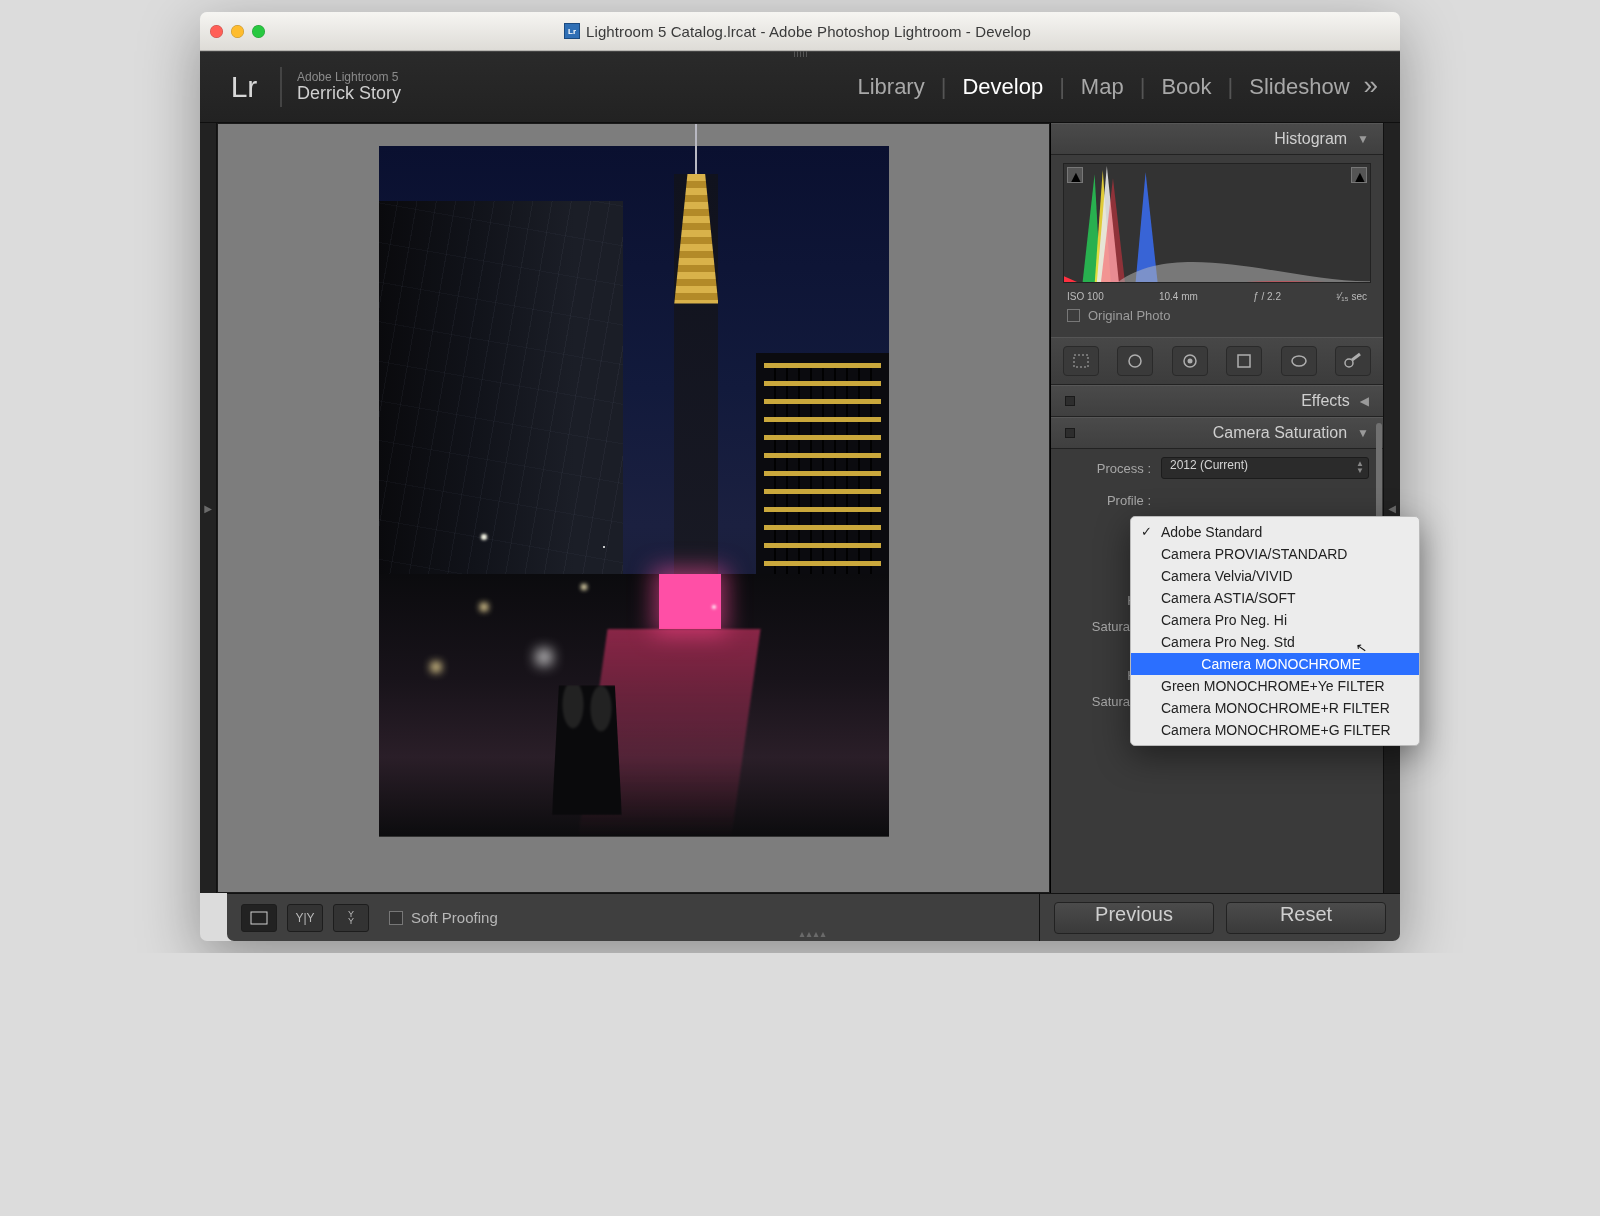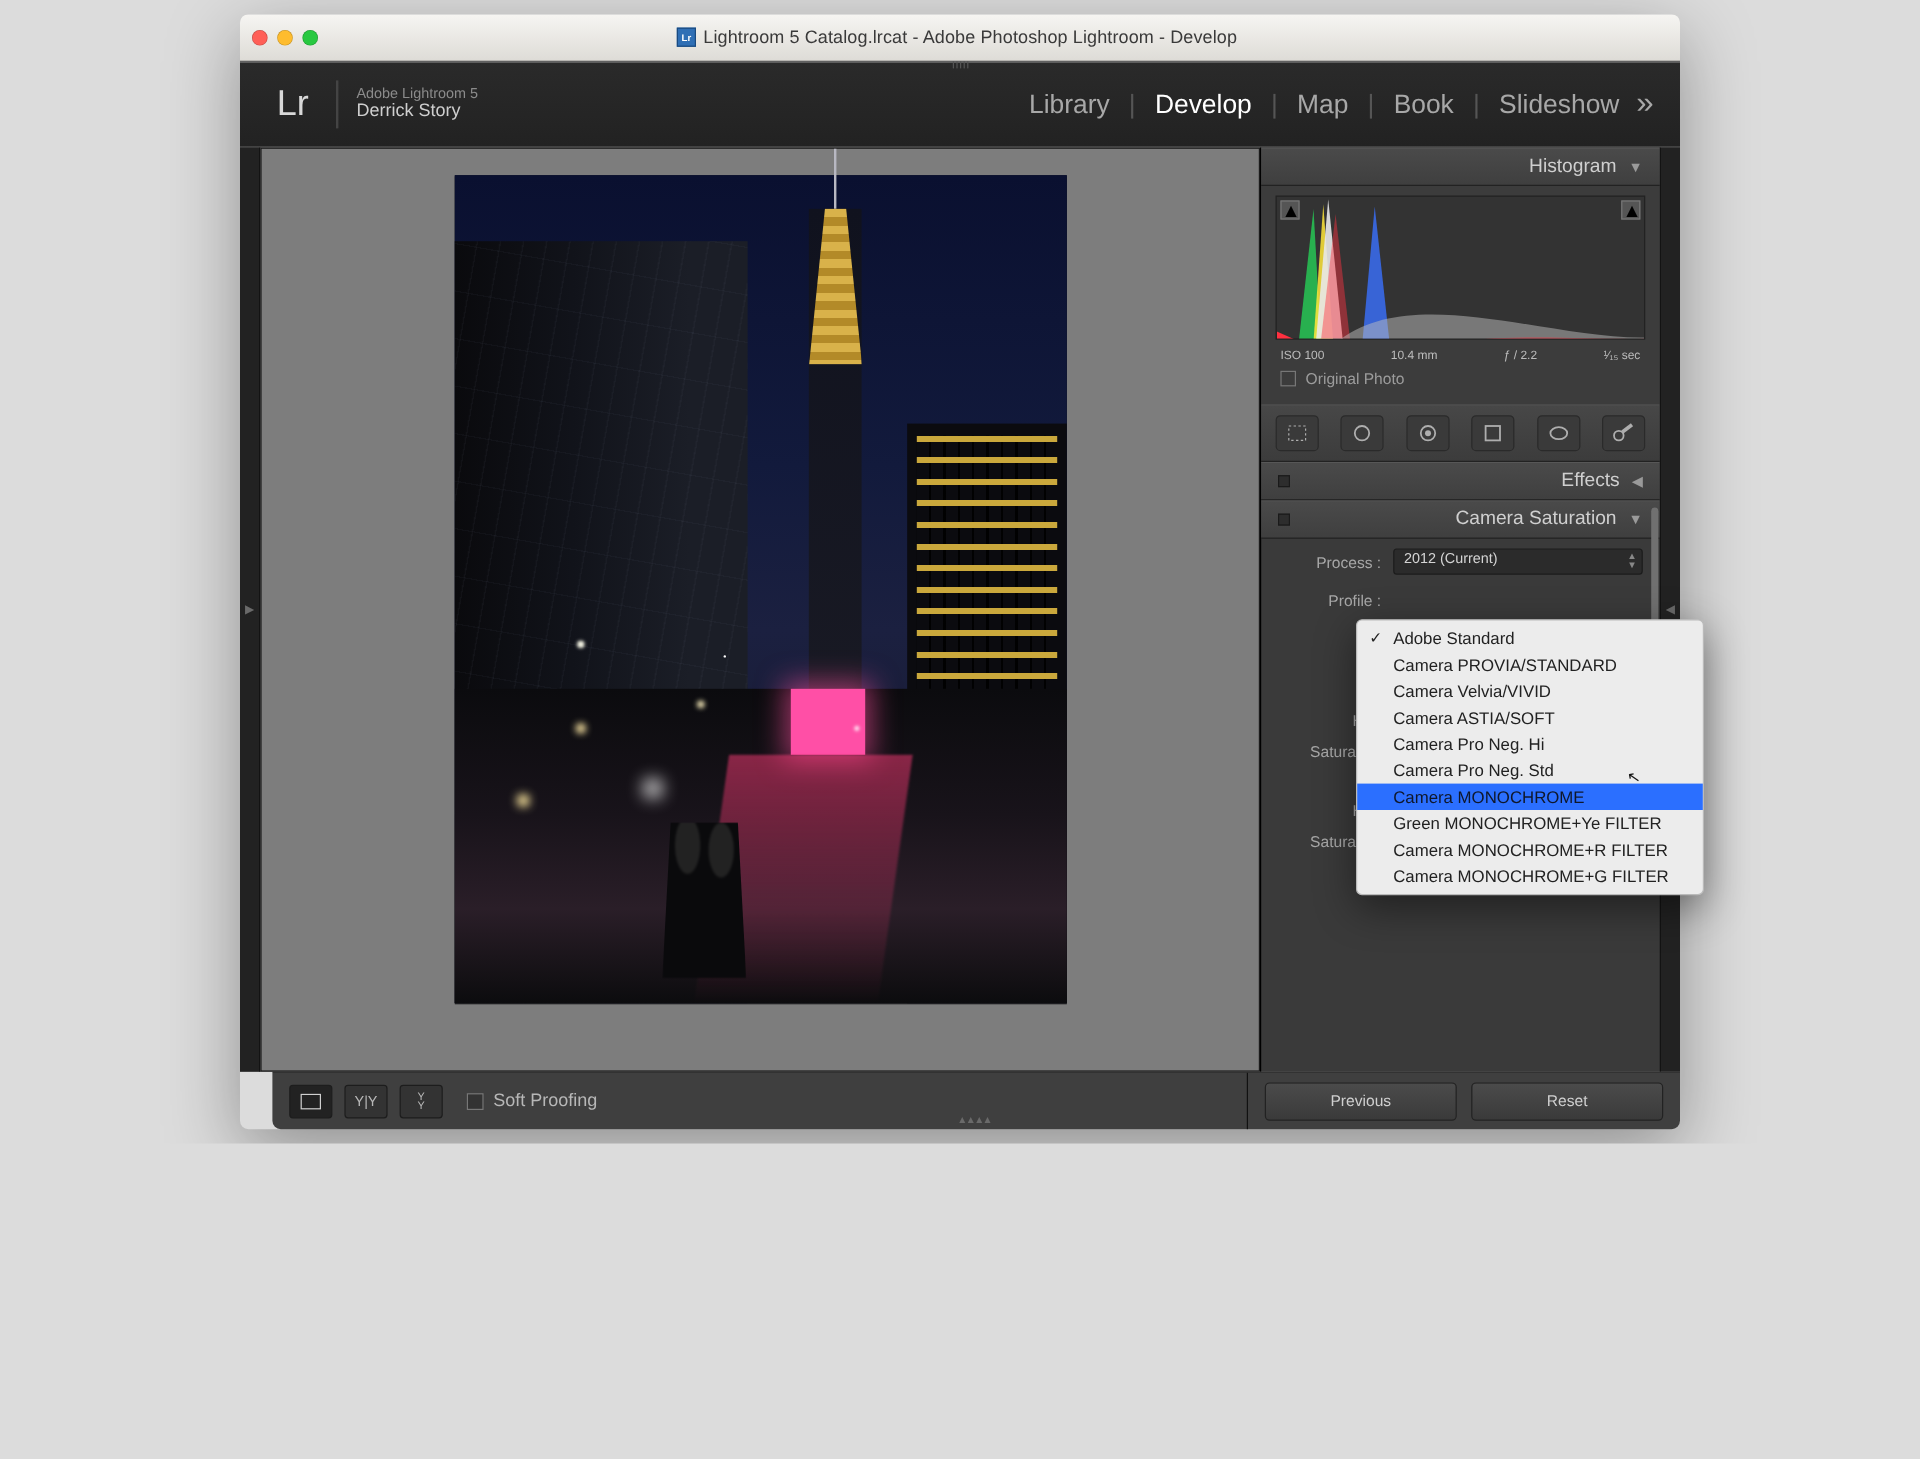--- a/index.html
+++ b/index.html
@@ -39,7 +39,7 @@
   .brand-logo{width:44px;height:40px;display:flex;align-items:center;justify-content:center;font-size:30px;font-weight:300;color:#d8d8d8;border-right:2px solid #444;padding-right:14px;}
   .brand-text{display:flex;flex-direction:column;line-height:1.1;}
   .brand-sub{color:#8b8b8b;font-size:12px;}
-  .brand-name{color:#cfcfcf;font-size:15px;font-weight:300;}
+  .brand-name{color:#cfcfcf;font-size:18px;font-weight:300;}
   .modules{display:flex;align-items:baseline;gap:10px;font-size:22px;font-weight:300;}
   .modules .sep{color:#555;font-weight:100;padding:0 6px;}
   .modules .mod{color:#a8a8a8;cursor:pointer;}

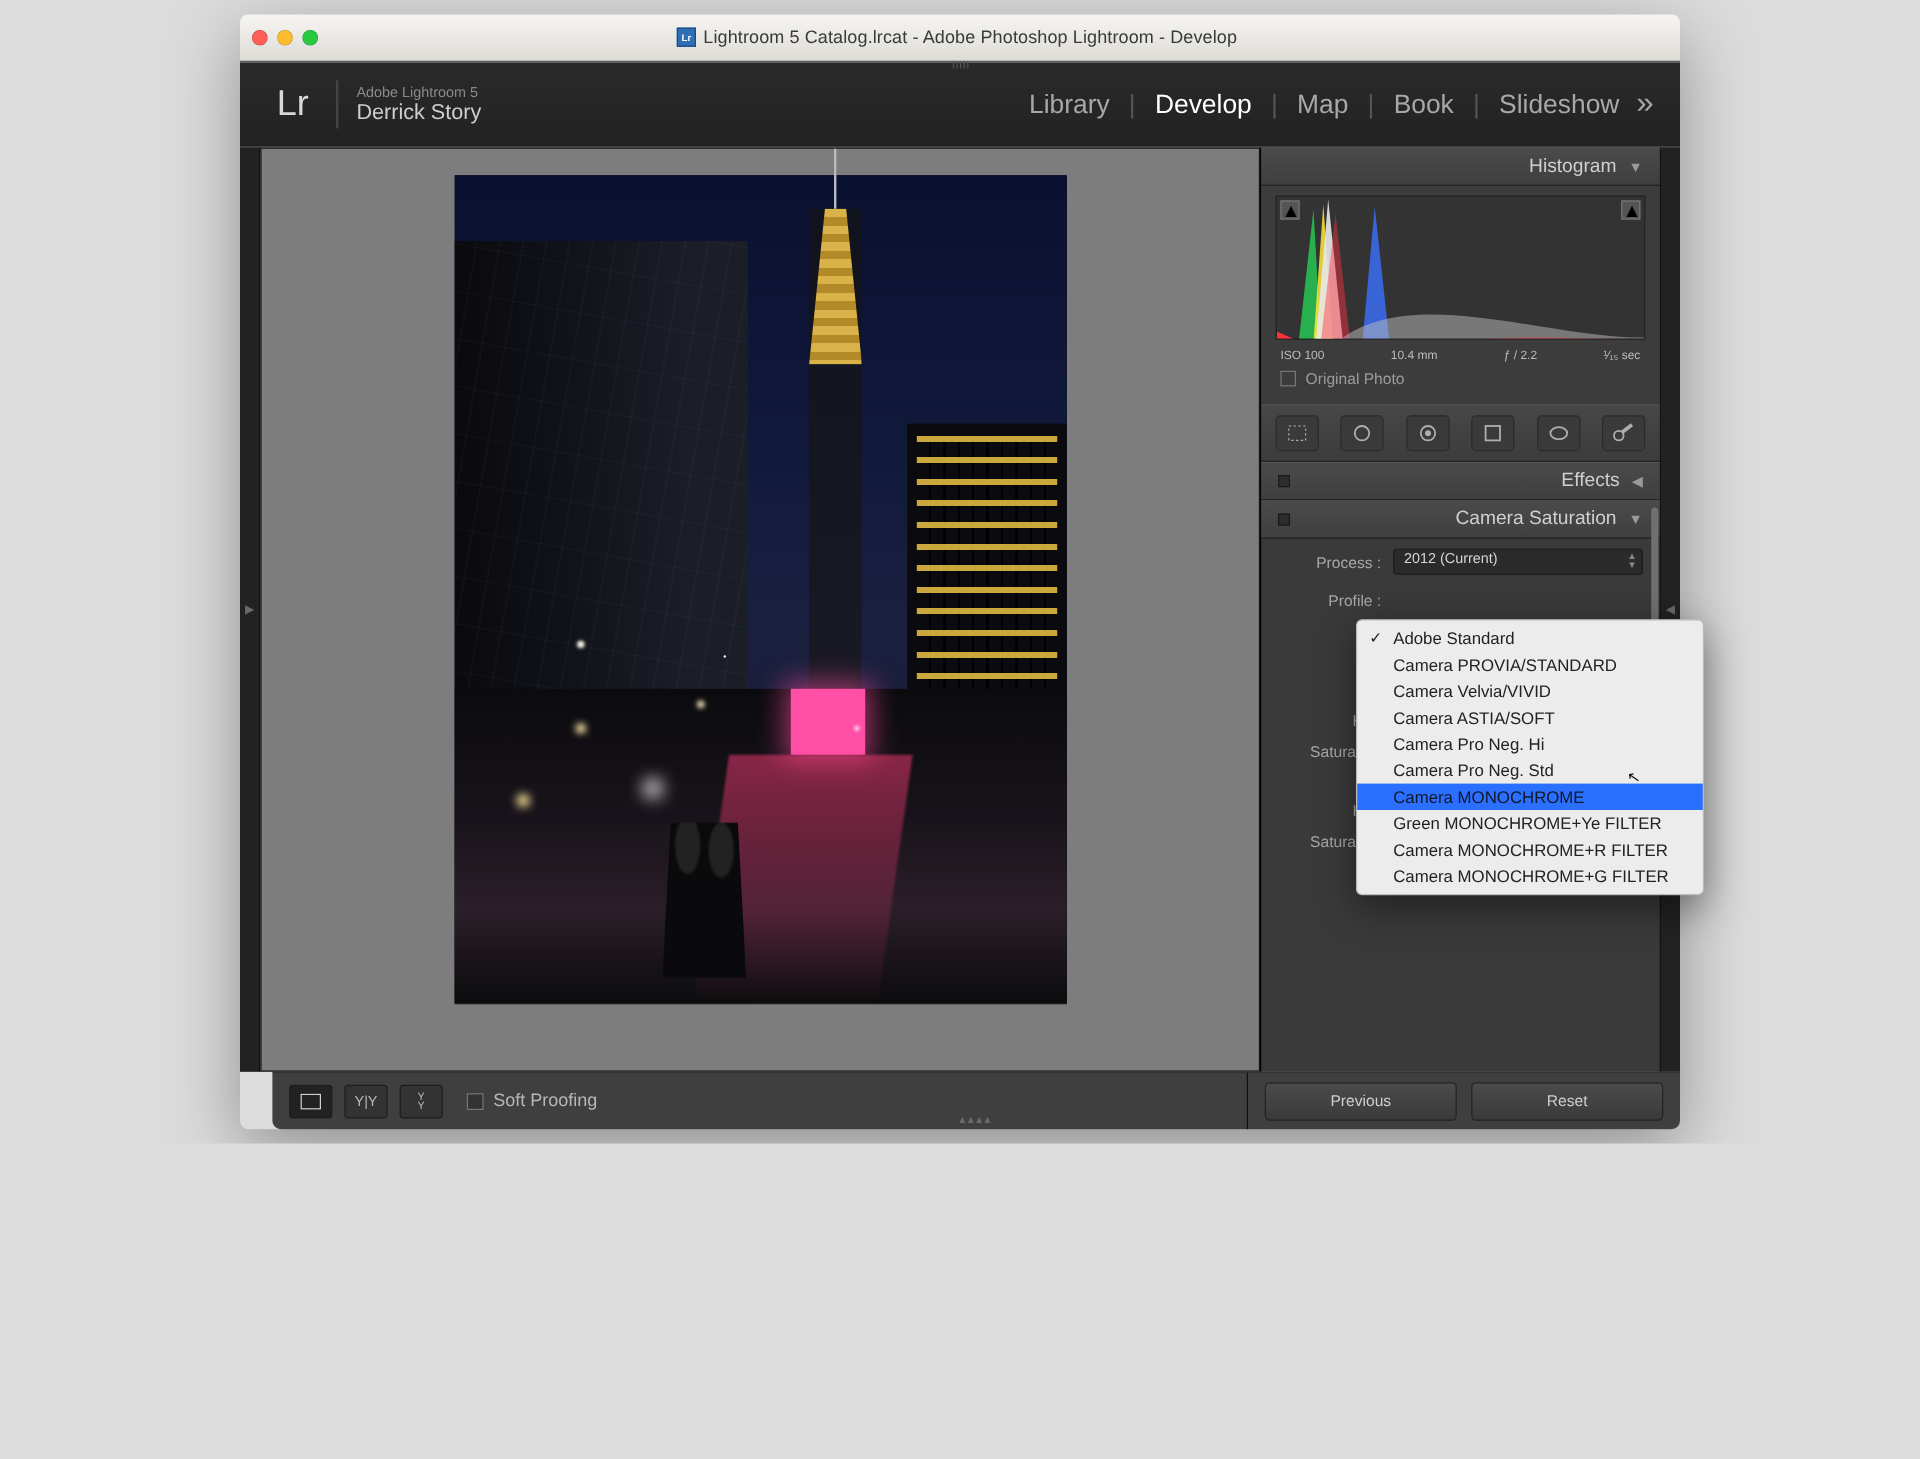--- a/index.html
+++ b/index.html
@@ -106,7 +106,7 @@
   .dropdown{position:absolute;top:393px;left:930px;background:var(--menu-bg);border:1px solid #bababa;border-radius:5px;box-shadow:0 10px 34px rgba(0,0,0,.45);font-size:14px;color:#222;padding:4px 0;min-width:288px;z-index:50;}
   .dropdown .item{padding:2px 18px 2px 30px;position:relative;line-height:18px;white-space:nowrap;}
   .dropdown .item .tick{position:absolute;left:10px;top:2px;font-size:13px;}
-  .dropdown .item.hl{background:#2b6fff;color:#0f172a;}
+  .dropdown .item.hl{background:#2b6fff;color:#ffffff;text-align:center;}
   .dropdown .cursor{position:absolute;right:52px;top:123px;font-size:13px;color:#111;transform:rotate(-10deg);}
 
   

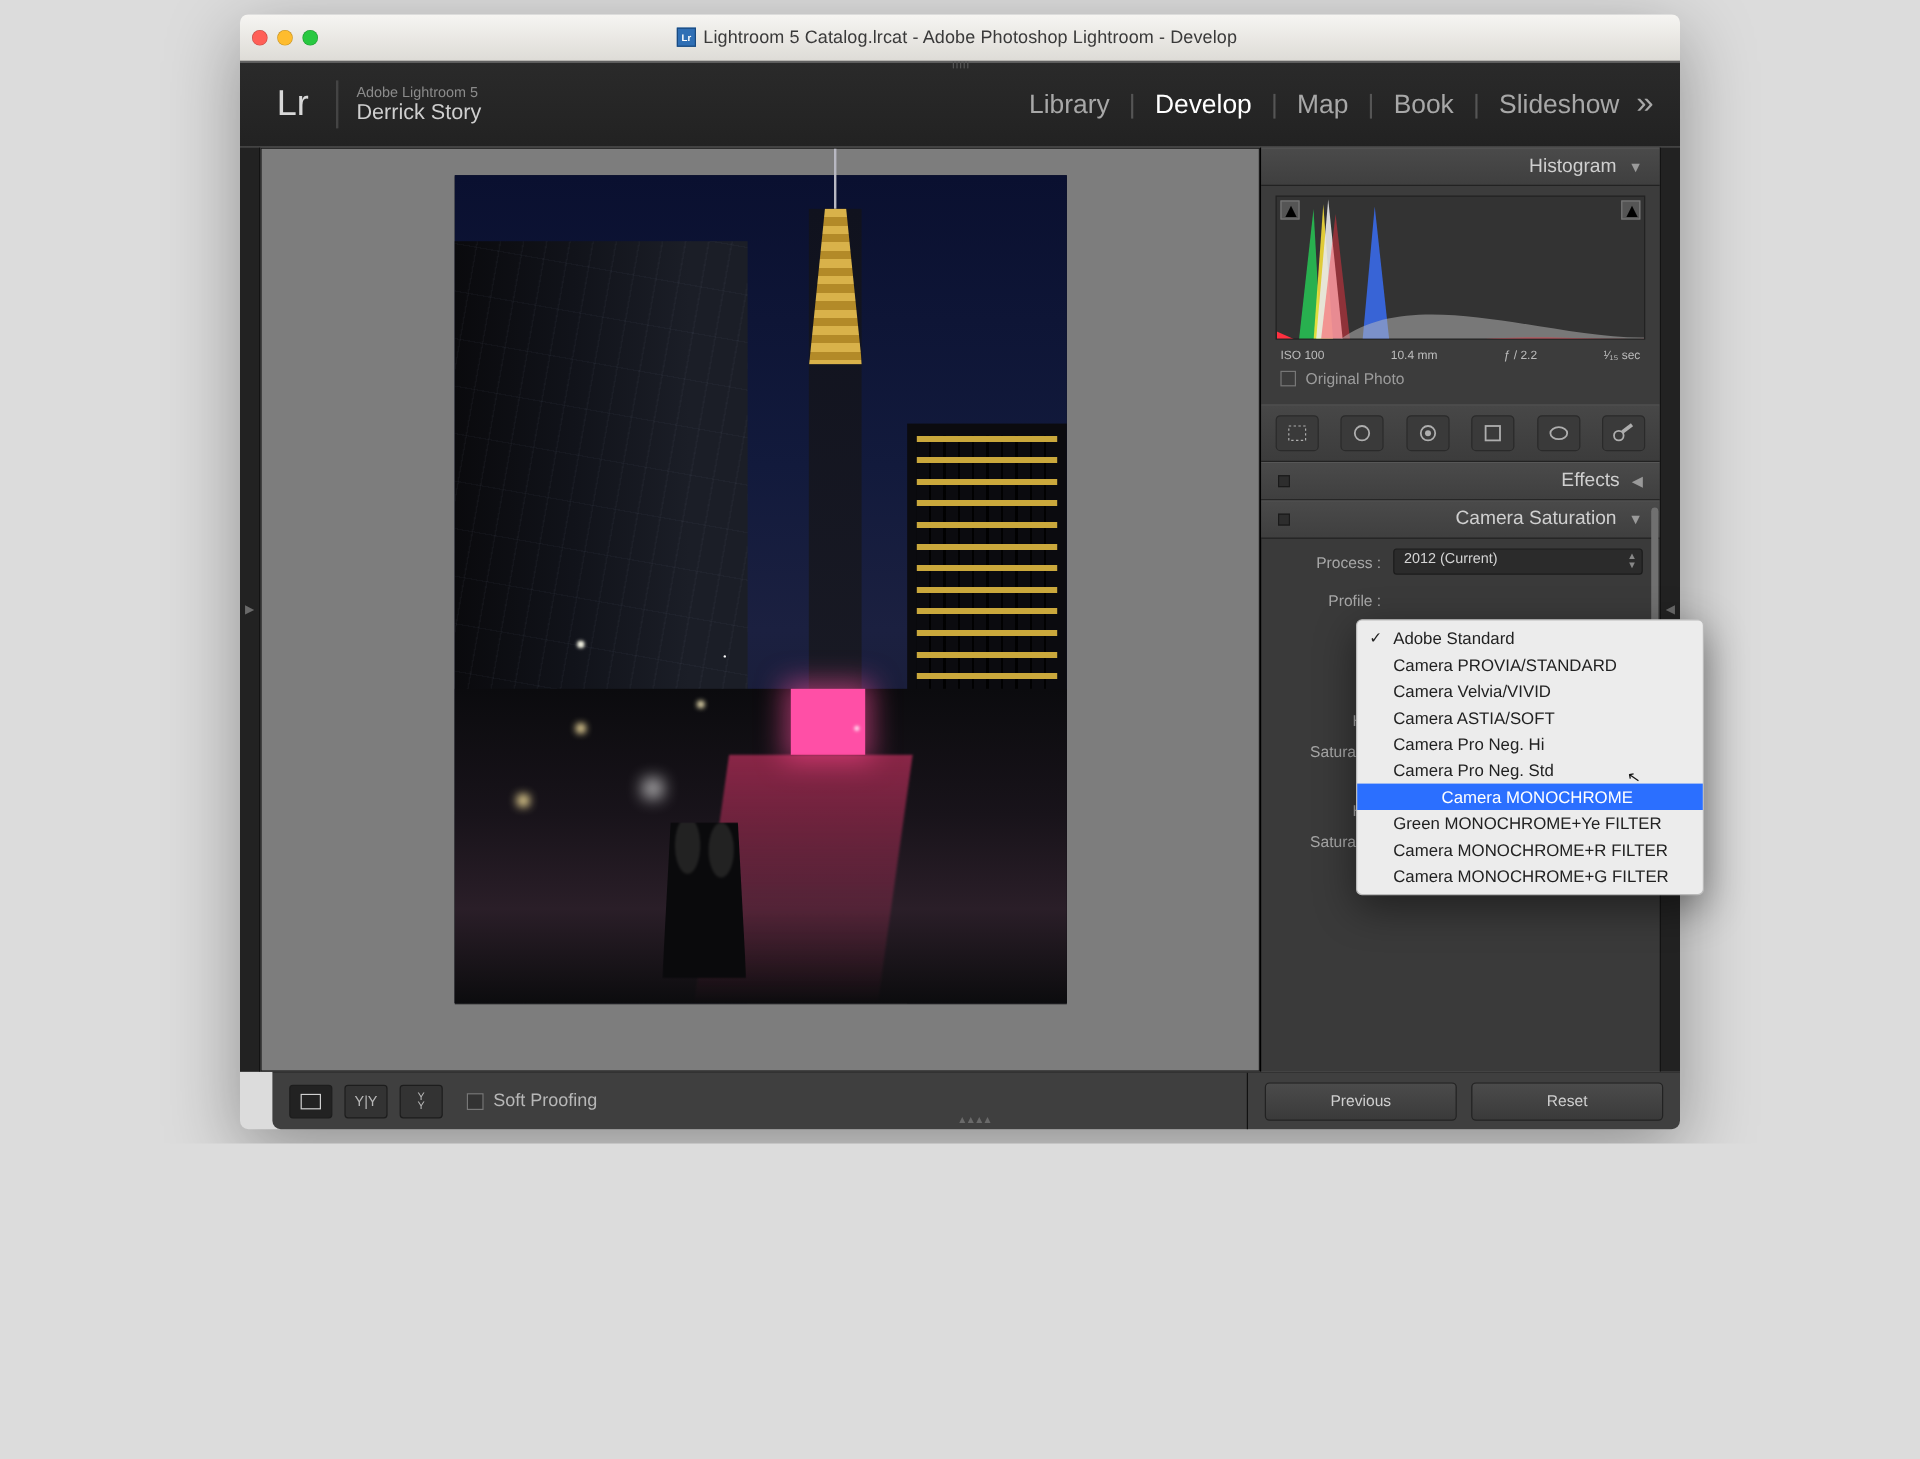--- a/index.html
+++ b/index.html
@@ -118,7 +118,7 @@
   .soft{display:flex;align-items:center;gap:8px;color:#b7b7b7;font-size:15px;margin-left:10px;}
   .soft .cb{width:12px;height:12px;border:1px solid #777;background:#333;}
   .bright{display:flex;align-items:center;gap:12px;padding:0 14px;width:332px;border-left:1px solid #111;}
-  .bbtn{flex:1;height:30px;background:linear-gradient(#4b4b4b,#3a3a3a);border:1px solid #222;border-radius:4px;color:#cfcfcf;font-size:13px;display:flex;align-items:center;justify-content:center;}
+  .bbtn{flex:1;height:30px;background:linear-gradient(#4b4b4b,#3a3a3a);border:1px solid #222;border-radius:4px;color:#cfcfcf;font-size:20px;display:flex;justify-content:center;}
 
   
   .scroll{position:absolute;right:1px;top:300px;width:6px;height:230px;background:#707070;border-radius:3px;}

